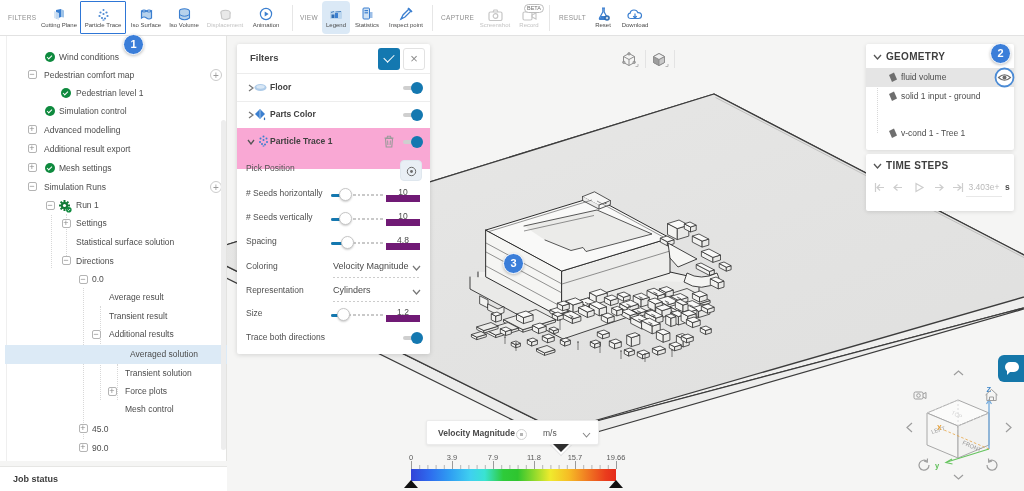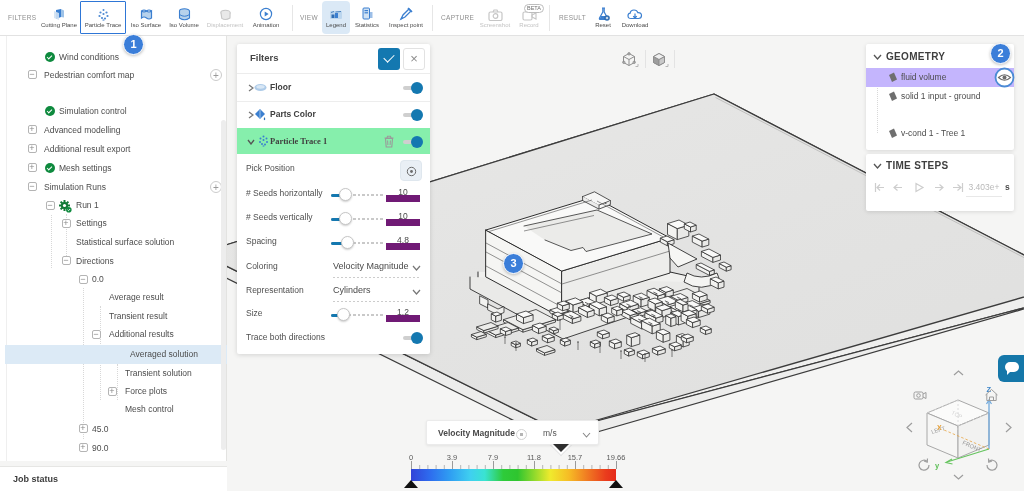--- a/index.html
+++ b/index.html
@@ -997,7 +997,7 @@
       </svg>
   <div class="phdr" style="left:20px; top:7px;">GEOMETRY</div>
   <div class="guide" style="left:11px; top:26px; height:63px;"></div>
-  <div class="grow" style="top:24px; background:#c4b5fd;">
+  <div class="grow" style="top:24px; background:#e5e5e5;">
     <svg class="gico" width="10" height="11" viewBox="0 0 10 11">
           <polygon points="1,3 6,0.5 9,7.5 4,10" fill="#6f6f6f"></polygon>
         </svg>

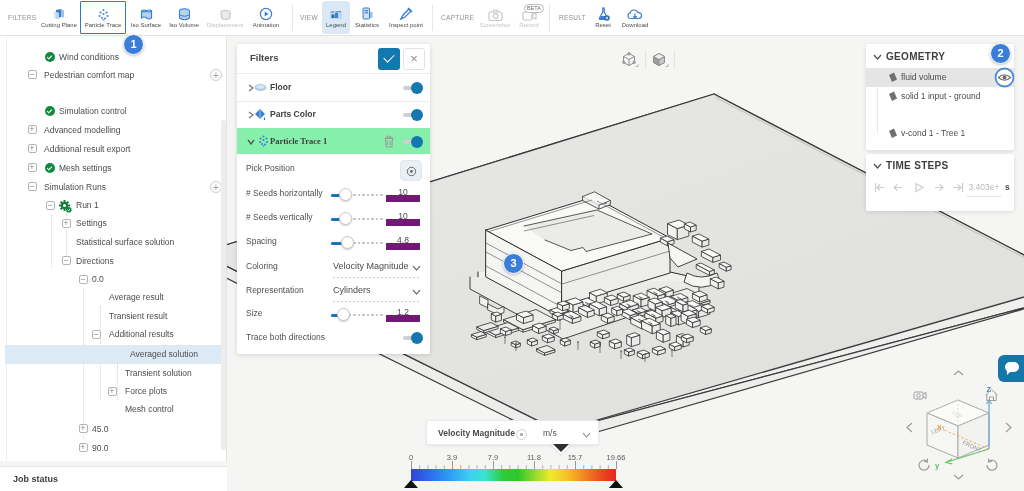--- a/index.html
+++ b/index.html
@@ -782,6 +782,10 @@
         <div class="tlabel" style="left:44px;">Pedestrian comfort map</div>
         <div class="tplus">+</div>
       </div>
+<div class="trow" style="top:47.5px;">
+        <div class="tchk" style="left:61px;"></div>
+        <div class="tlabel" style="left:76px;">Pedestrian level 1</div>
+      </div>
 <div class="trow" style="top:65.5px;">
         <div class="tchk" style="left:45px;"></div>
         <div class="tlabel" style="left:59px;">Simulation control</div>

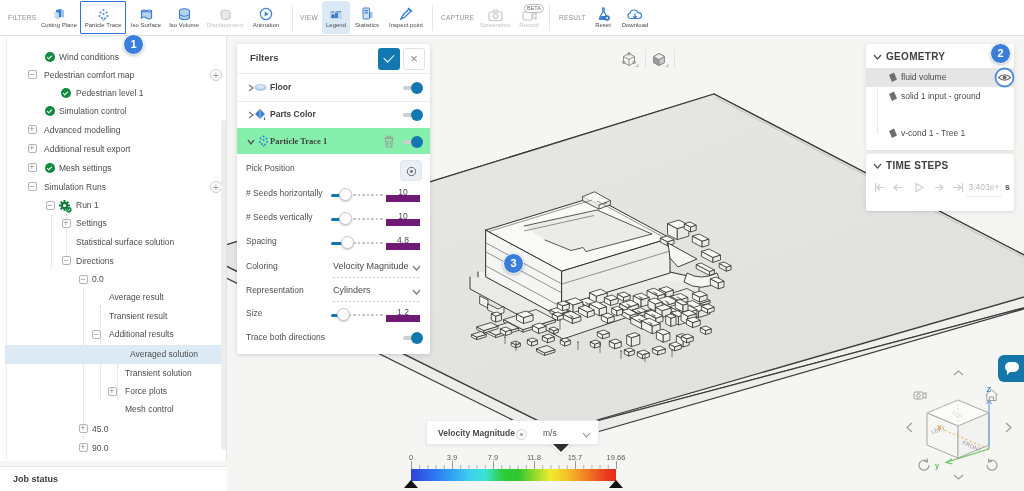--- a/index.html
+++ b/index.html
@@ -60,7 +60,7 @@
     border:1px solid #e2e2e2; border-radius:3px; background:#fff; color:#8b8b8b;
     font-size:13px; line-height:20px; text-align:center; }
   .frow { position:absolute; left:0; width:193px; height:27px; line-height:27px; }
-  .frow.hl { background:#86efac; height:26px; line-height:26px;font-family:Liberation Serif, serif; }
+  .frow.hl { background:#f9a8d4; height:41px; line-height:26px; }
   .frow .nm { position:absolute; left:33px; font-weight:bold; color:#404040; font-size:8.5px; }
   .fdiv { position:absolute; left:0; width:193px; height:1px; background:#ededed; }
   .toggle { position:absolute; width:19px; height:19px; }

